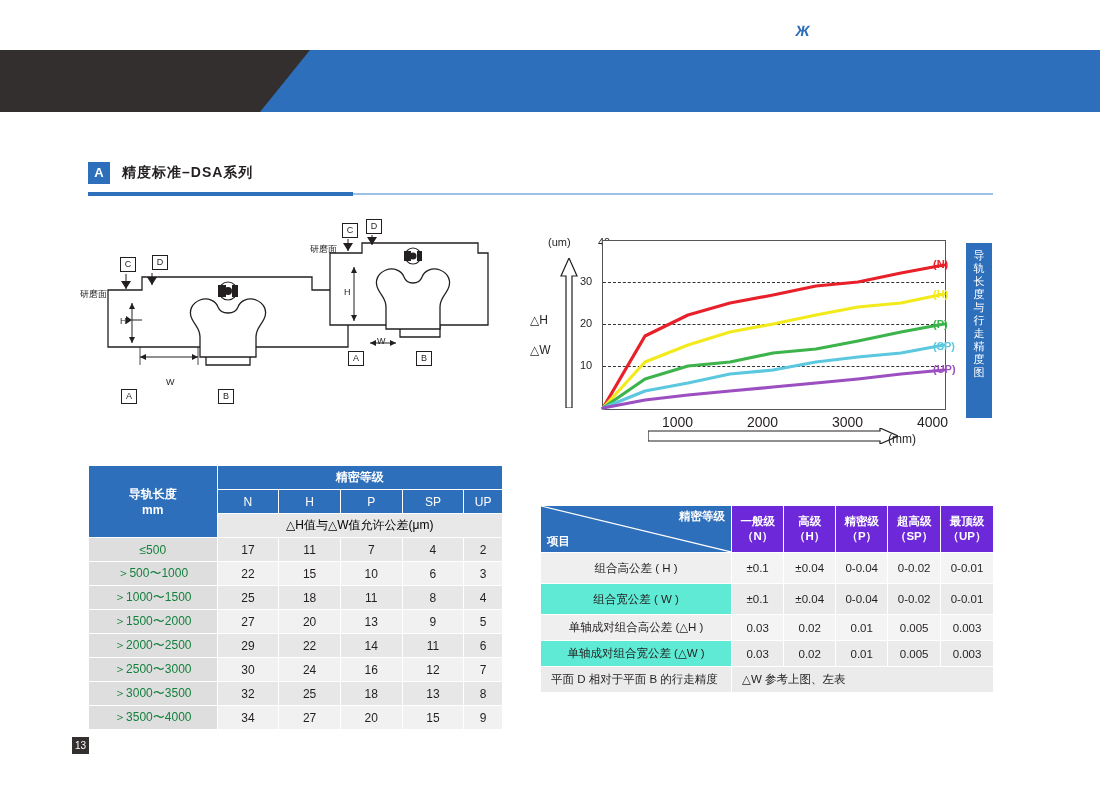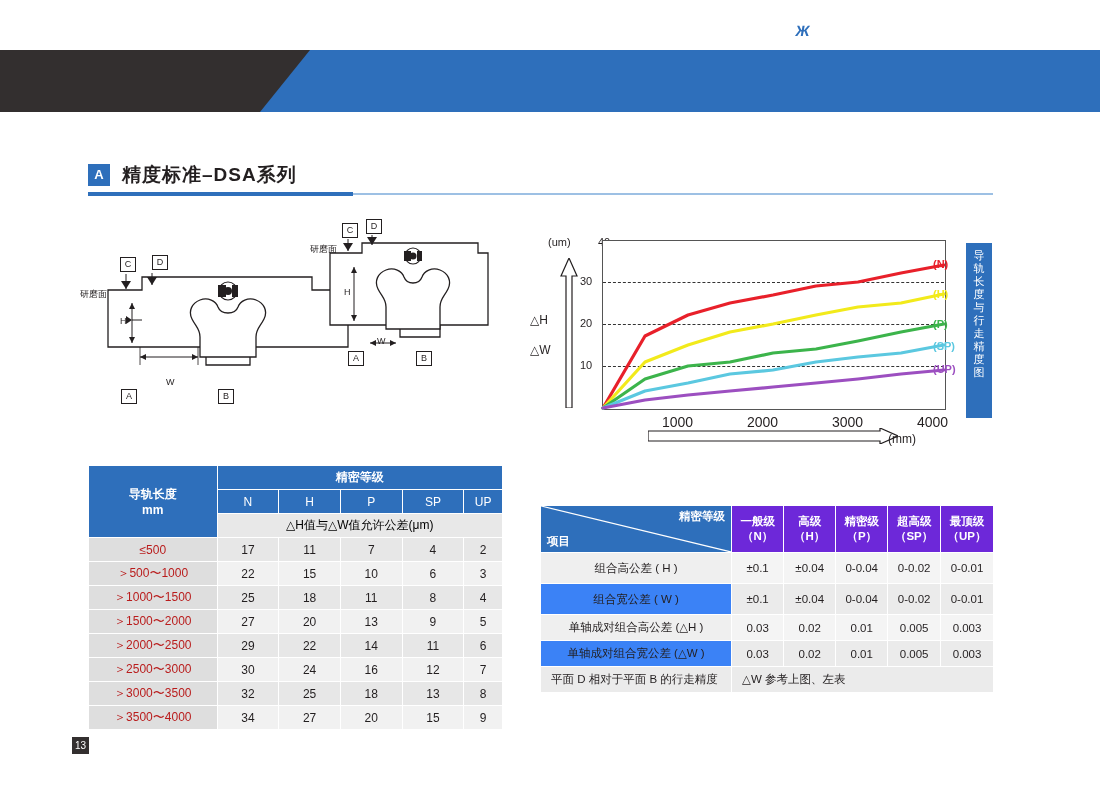--- a/index.html
+++ b/index.html
@@ -49,7 +49,7 @@
     width:22px;height:22px;background:#2e6fbb;color:#fff;
     font-size:13px;font-weight:bold;line-height:22px;text-align:center;
   }
-  .sec-title{font-size:19px;font-weight:bold;letter-spacing:1px;color:#231f20;}
+  .sec-title{font-size:14px;font-weight:bold;letter-spacing:1px;color:#231f20;}
   .sec-rule-dark{position:absolute;left:88px;top:192px;width:265px;height:4px;background:#2e6fbb;}
   .sec-rule-light{position:absolute;left:353px;top:193px;width:640px;height:2px;background:#9dc0e4;}
 

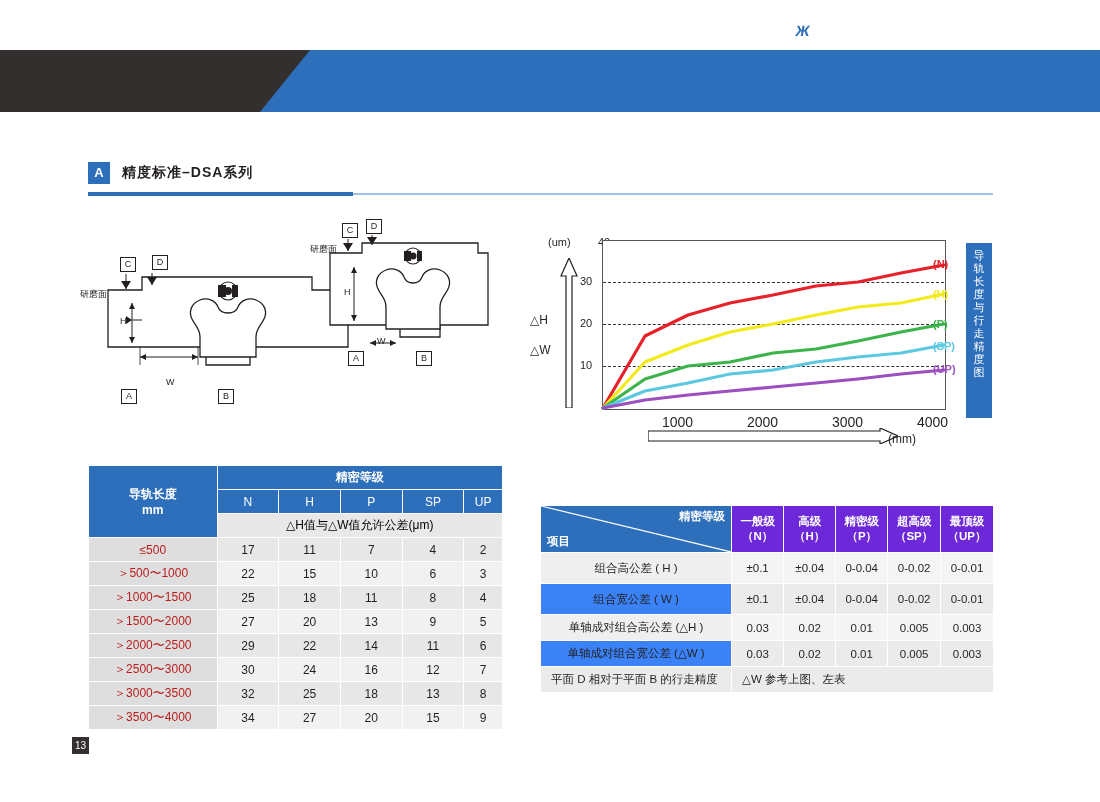--- a/index.html
+++ b/index.html
@@ -96,7 +96,7 @@
   .ltable .hd{background:#2e6fbb;color:#ffffff;font-weight:bold;}
   .ltable .hd2{background:#2e6fbb;color:#ffffff;font-weight:normal;}
   .ltable .sub{background:#e8e8e8;color:#000000;}
-  .ltable .rowh{background:#dedede;color:#b91c1c;}
+  .ltable .rowh{background:#dedede;color:#15803d;}
   .ltable .cell{background:#f1f1f1;color:#231f20;}
   .ltable .cella{background:#e7e7e7;color:#231f20;}
 

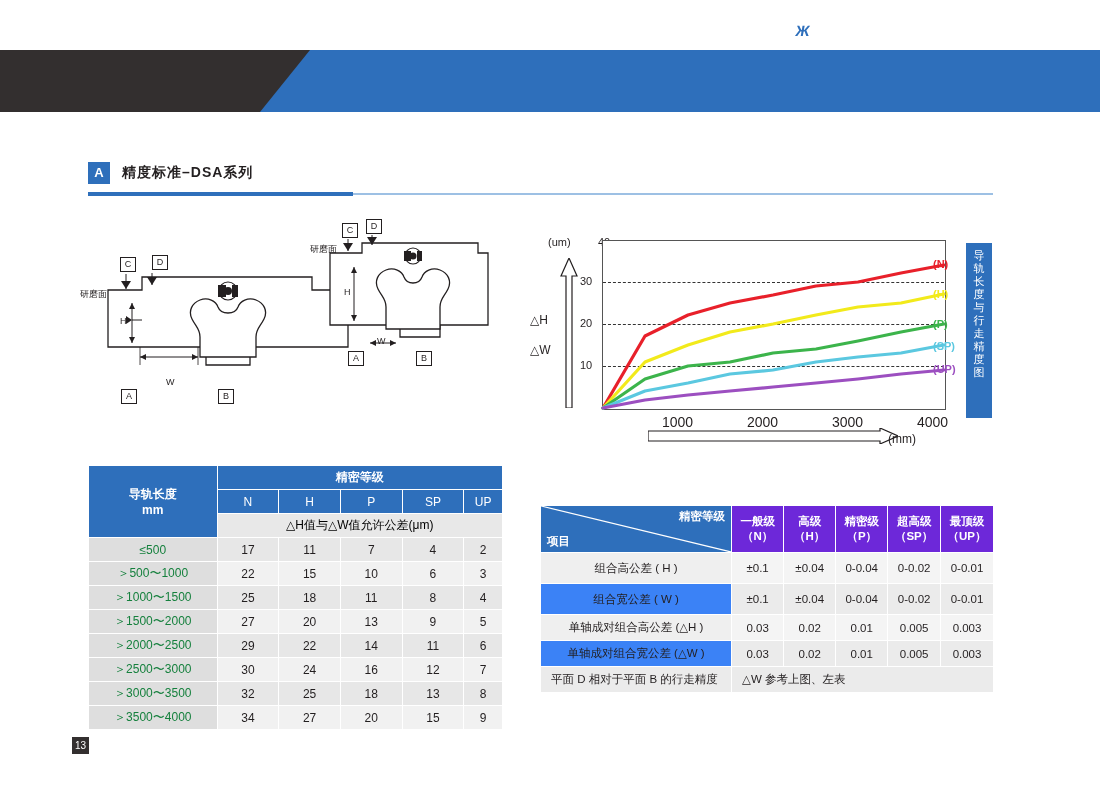--- a/index.html
+++ b/index.html
@@ -115,7 +115,7 @@
     position:absolute;left:0;top:0;width:100%;height:100%;
   }
   .rtable .lbl{background:#efefef;color:#231f20;}
-  .rtable .lbl2{background:#3b82f6;color:#231f20;}
+  .rtable .lbl2{background:#5eead4;color:#231f20;}
   .rtable .val{background:#f4f4f4;color:#231f20;}
   .rtable .val2{background:#ebebeb;color:#231f20;}
   .rtable .note{background:#f4f4f4;color:#231f20;text-align:left;padding-left:10px;}

